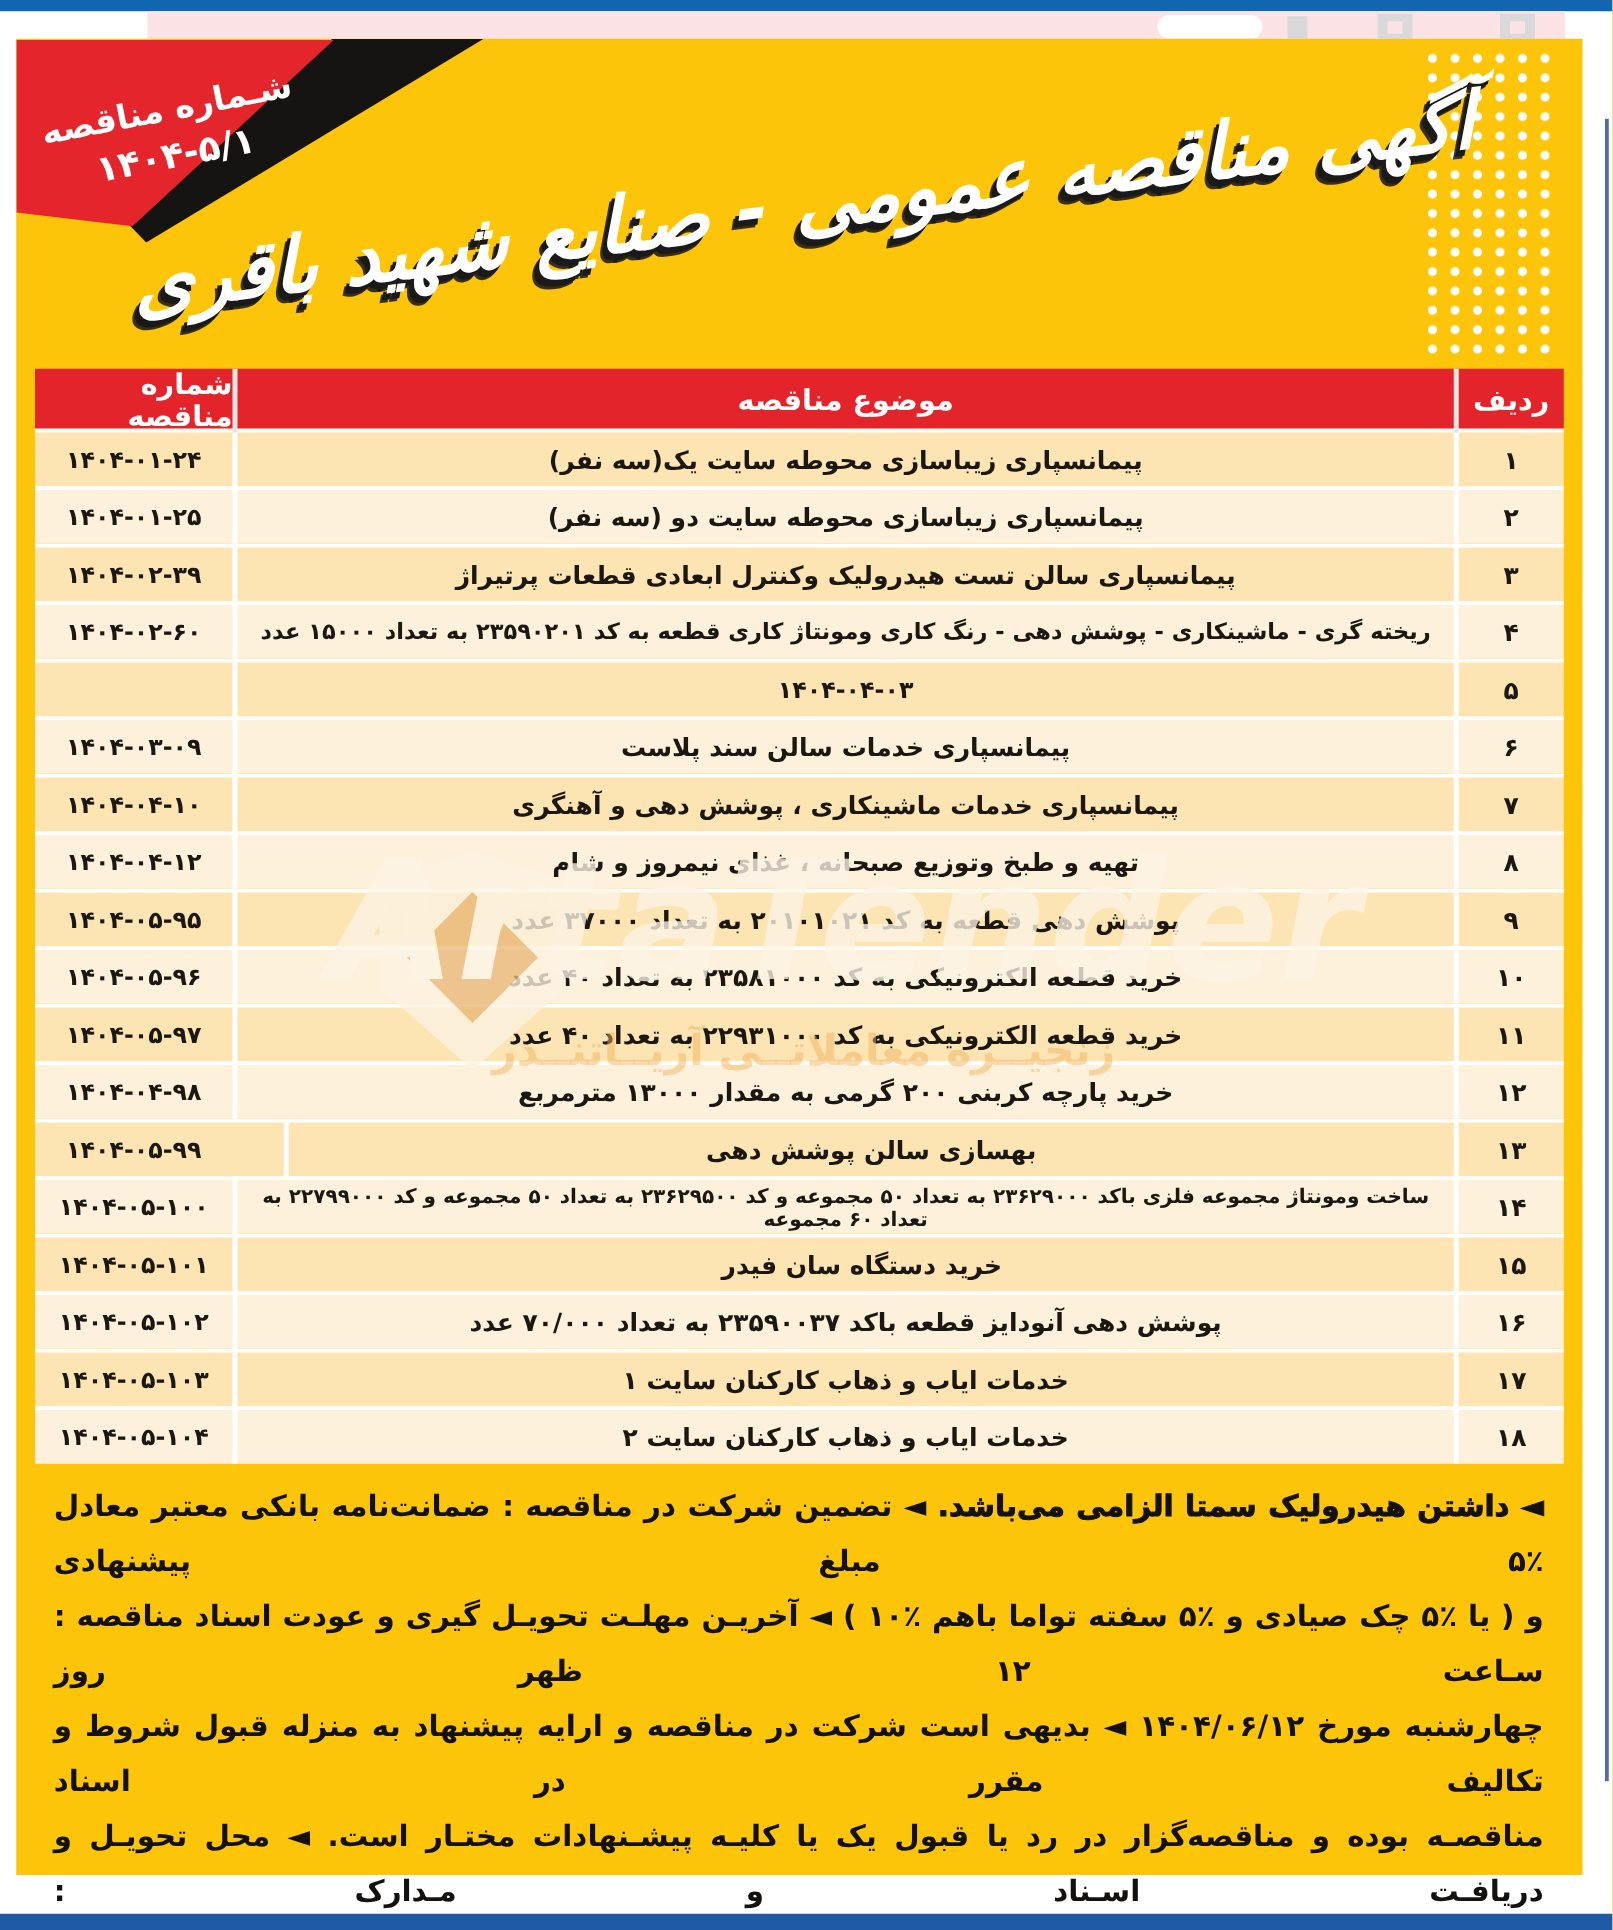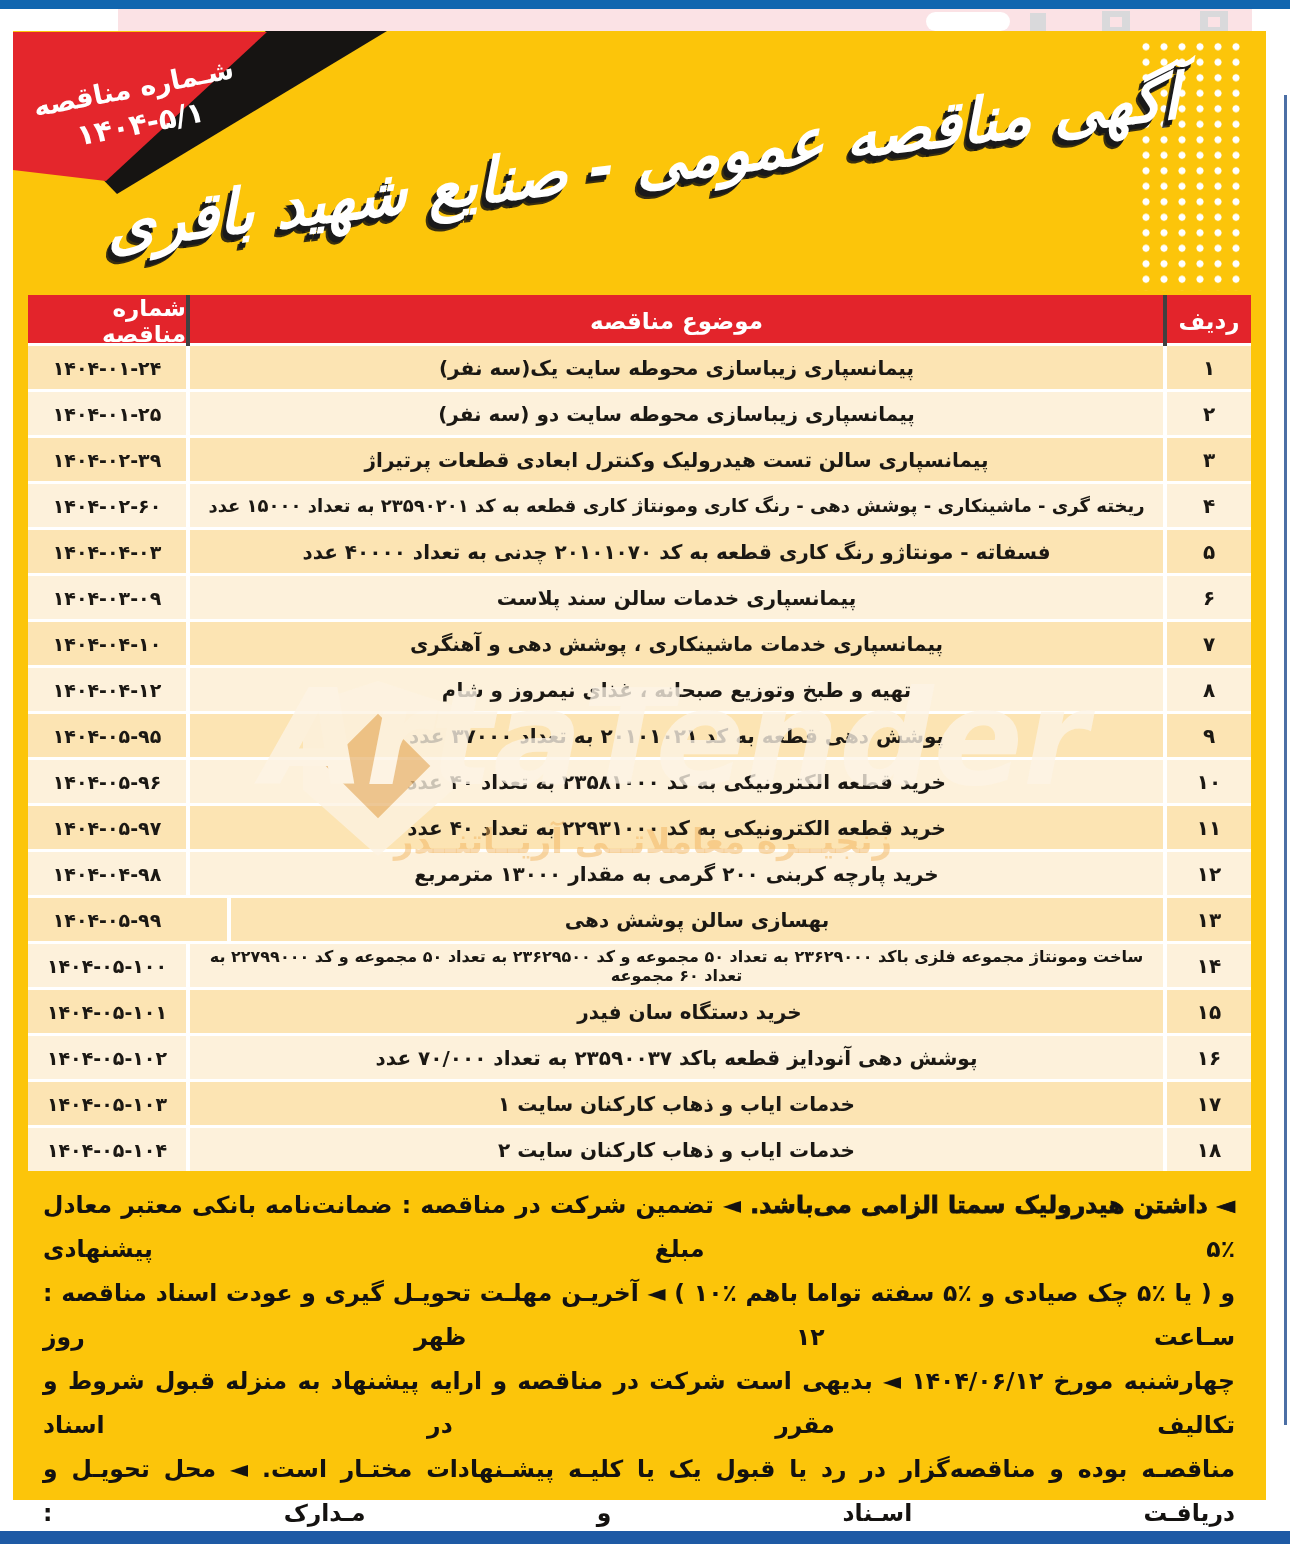--- a/index.html
+++ b/index.html
@@ -46,7 +46,7 @@
   .thead{display:grid;grid-template-columns:88px 1fr 158px;height:48px;background:#E3242B;
     color:#fff;font-weight:bold;font-size:23px;}
   .thead>div,.trow>div{display:flex;align-items:center;justify-content:center;height:100%;box-sizing:border-box;}
-  .thead> :nth-child(-n+2){border-left:4px solid #404040;}
+  .thead> :nth-child(-n+2){border-left:4px solid #e5e5e5;}
   .tbody .trow{display:grid;grid-template-columns:88px 1fr 158px;height:46px;box-sizing:border-box;
     border-top:3px solid #ffffff;color:#1B1813;font-weight:bold;}
   .tbody .trow:nth-child(odd){background:#FCE4B3;}

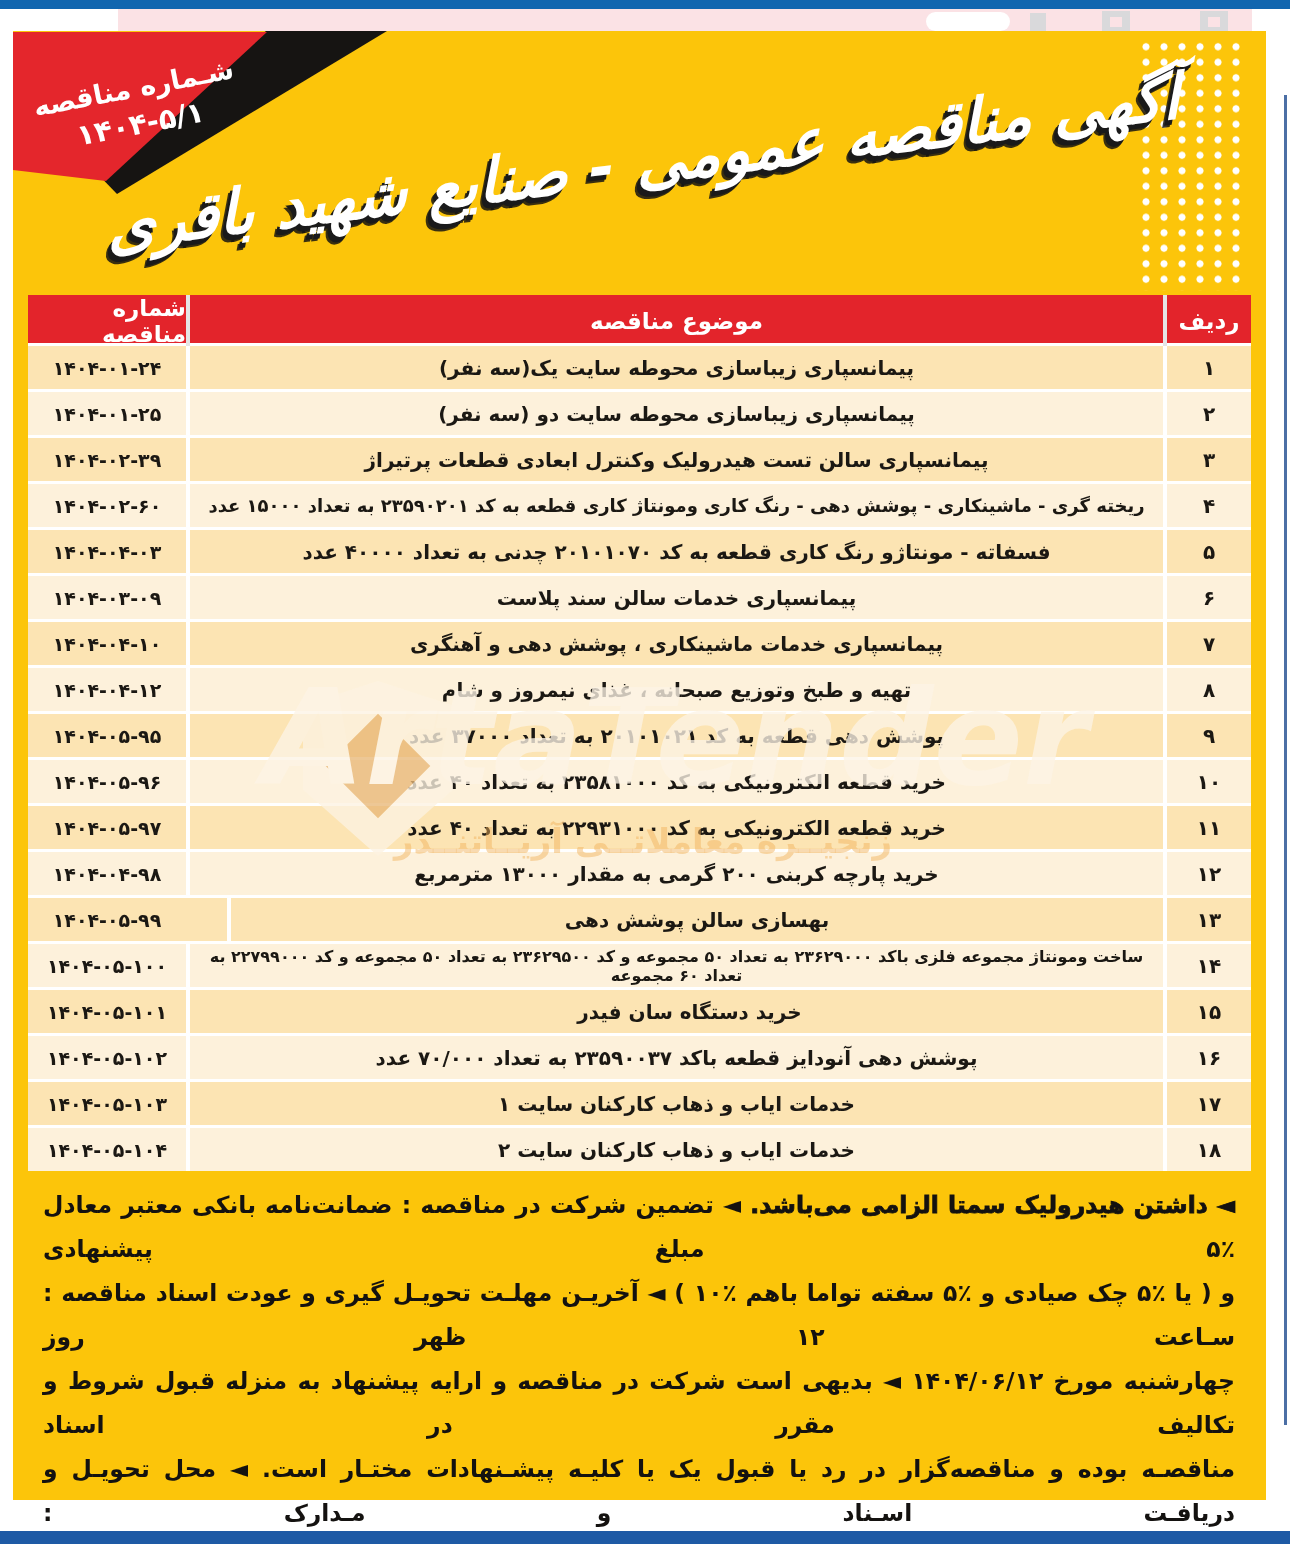--- a/index.html
+++ b/index.html
@@ -138,7 +138,6 @@
 
   <div class="trow">
     <div class="idx">۵</div>
-    <div class="subject" style="font-size: 20px;">فسفاته - مونتاژو رنگ کاری قطعه به کد ۲۰۱۰۱۰۷۰ چدنی به تعداد ۴۰۰۰۰ عدد</div>
     <div class="num">۱۴۰۴-۰۴-۰۳</div>
   </div>
 

